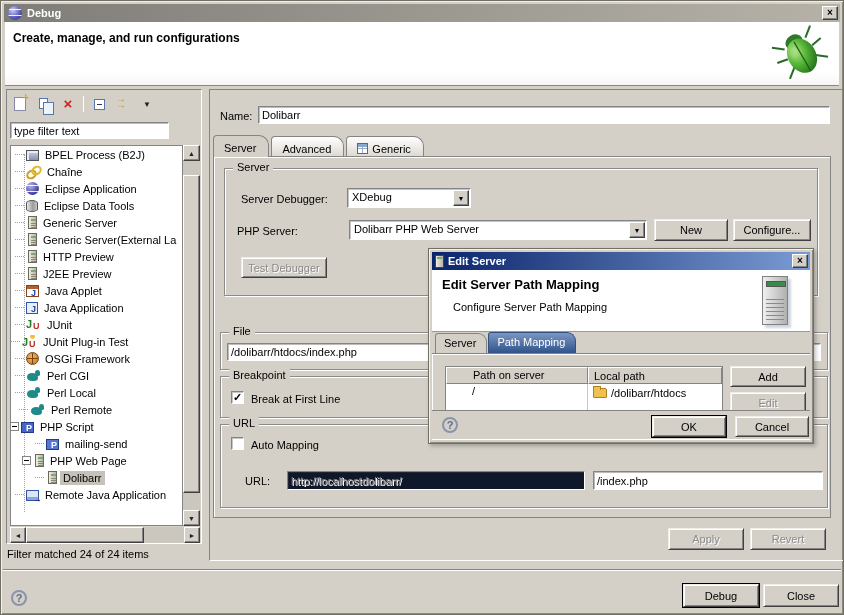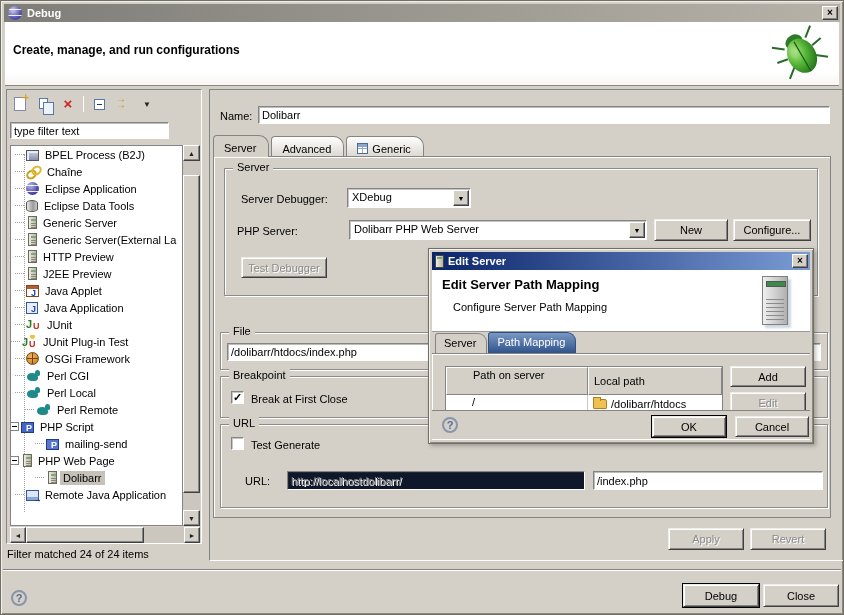--- a/index.html
+++ b/index.html
@@ -22,7 +22,7 @@
   
   .banner { position:absolute; left:4px; top:21px; right:4px; height:64px;
             background:linear-gradient(180deg,#ffffff 80%, #f7f6f3); border-bottom:1px solid #8a887f; }
-  .banner .btitle { position:absolute; left:8px; top:9px; font-size:12px; font-weight:bold;margin-top:12px; }
+  .banner .btitle { position:absolute; left:8px; top:9px; font-size:12px; font-weight:bold; }
   .bugwrap { position:absolute; right:8px; top:2px; width:60px; height:58px; }
 
   

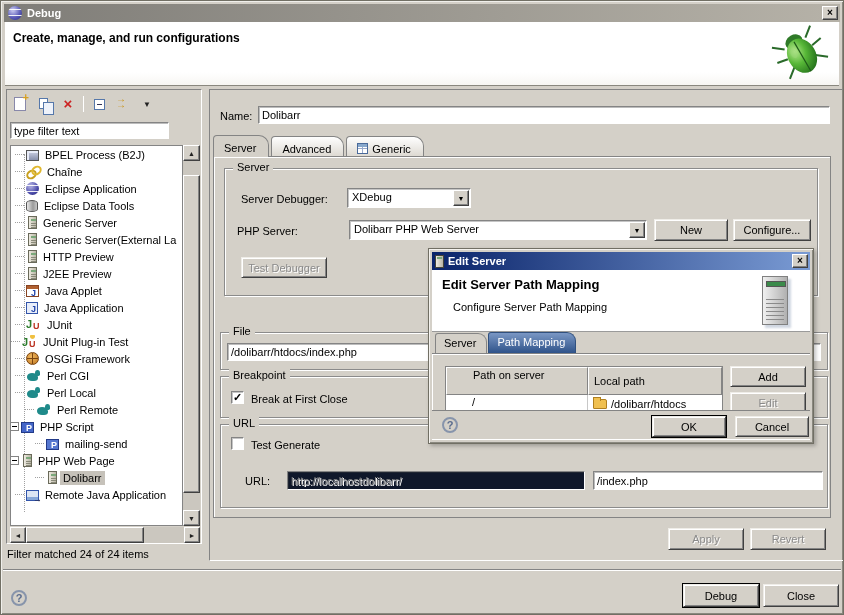--- a/index.html
+++ b/index.html
@@ -169,7 +169,7 @@
   .dbody { position:absolute; left:3px; right:3px; top:104px; bottom:3px; background:#d4d0c8; border-top:1px solid #848484; box-shadow: inset 1px 1px 0 #fff; }
   .ptable { position:absolute; left:13px; top:12px; width:278px; height:48px; border:1px solid #848484; background:#fff; overflow:hidden; }
   .prow { display:flex; height:18px; }
-  .prow.hdr { height:28px;justify-content:center; }
+  .prow.hdr { height:17px;justify-content:center; }
   .pcell { overflow:hidden; white-space:nowrap; padding:1px 5px; }
   .pcell.c1 { width:142px; border-right:1px solid #c8c8c8; }
   .pcell.c2 { width:134px; display:flex; align-items:center; gap:4px; }

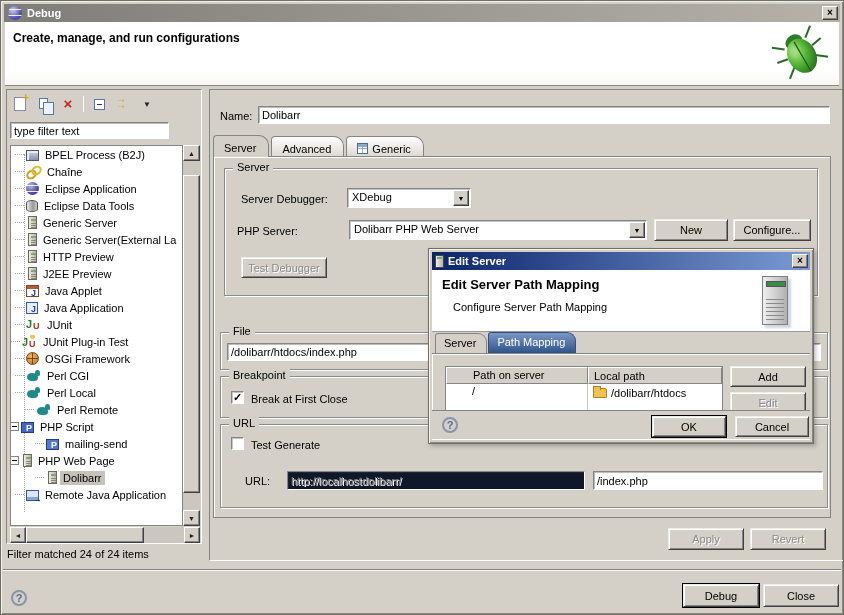--- a/index.html
+++ b/index.html
@@ -419,7 +419,7 @@
     <div class="grp" style="left:10px;top:286px;width:608px;height:42px;">
       <span class="gt">Breakpoint</span>
       <span class="cb" style="position:absolute;left:10px;top:14px">✓</span>
-      <span style="position:absolute;left:30px;top:16px">Break at First Close</span>
+      <span style="position:absolute;left:30px;top:16px">Break at First Line</span>
     </div>
 
     <div class="grp" style="left:10px;top:334px;width:608px;height:84px;">

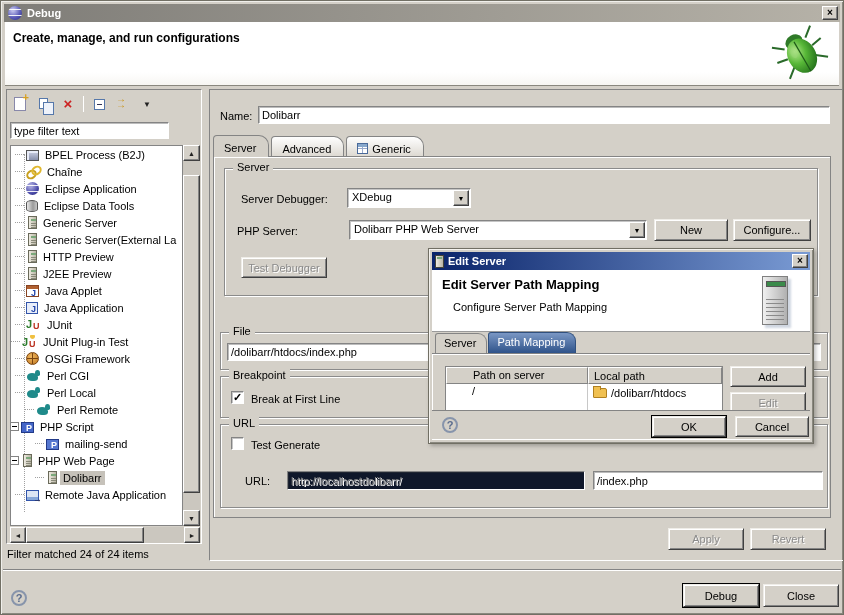--- a/index.html
+++ b/index.html
@@ -327,7 +327,7 @@
           <span class="ticon ti-perl"></span>
           <span class="tlabel">Perl Local</span>
         </div>
-        <div class="trow" style="padding-left: 14px;">
+        <div class="trow" style="padding-left: 8px;">
           <span class="conn"></span>
           <span class="ticon ti-perl"></span>
           <span class="tlabel">Perl Remote</span>

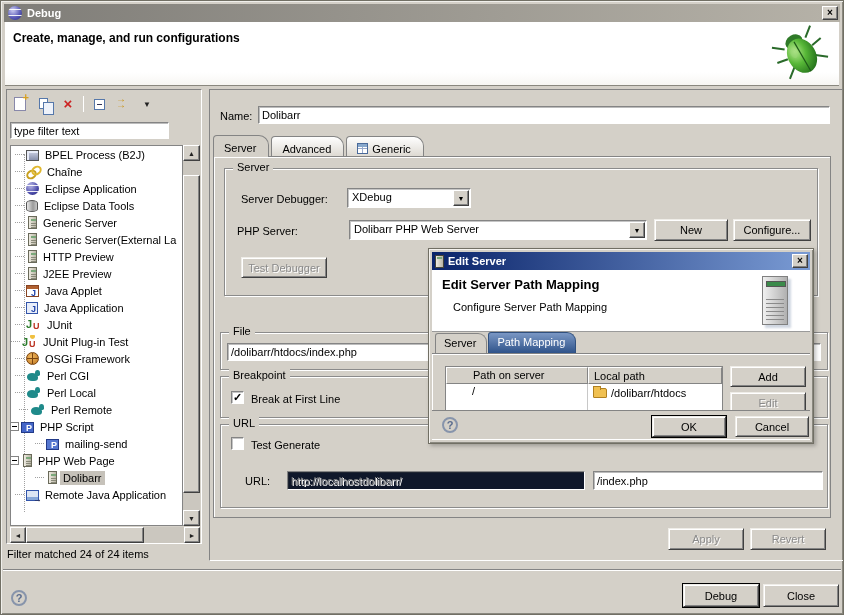--- a/index.html
+++ b/index.html
@@ -425,7 +425,7 @@
     <div class="grp" style="left:10px;top:334px;width:608px;height:84px;">
       <span class="gt">URL</span>
       <span class="cb" style="position:absolute;left:10px;top:12px"></span>
-      <span style="position:absolute;left:30px;top:14px">Test Generate</span>
+      <span style="position:absolute;left:30px;top:14px">Auto Mapping</span>
       <span style="position:absolute;left:24px;top:50px">URL:</span>
       <div class="sunken" style="position:absolute;left:66px;top:46px;width:298px;height:19px;background:#0f172a">
         <input class="txt dis" style="width: 100%; height: 100%; border: none; background: transparent; color: rgb(138, 138, 138);" value="http://localhostdolibarr/">

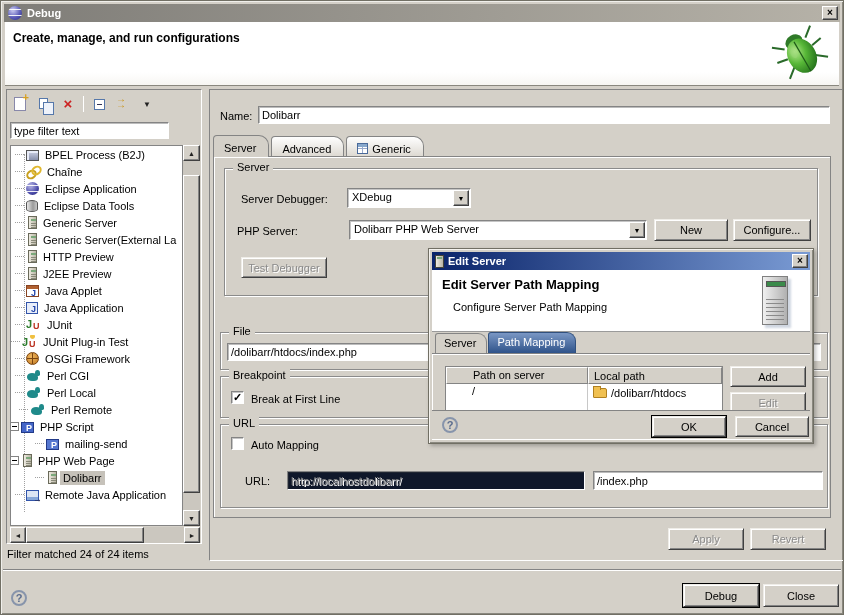--- a/index.html
+++ b/index.html
@@ -342,7 +342,7 @@
           <span class="ticon ti-php-file"></span>
           <span class="tlabel">mailing-send</span>
         </div>
-        <div class="trow" style="padding-left: 4px;">
+        <div class="trow" style="padding-left: 16px;">
           <span class="texp"></span>
           <span class="ticon ti-server"></span>
           <span class="tlabel">PHP Web Page</span>

